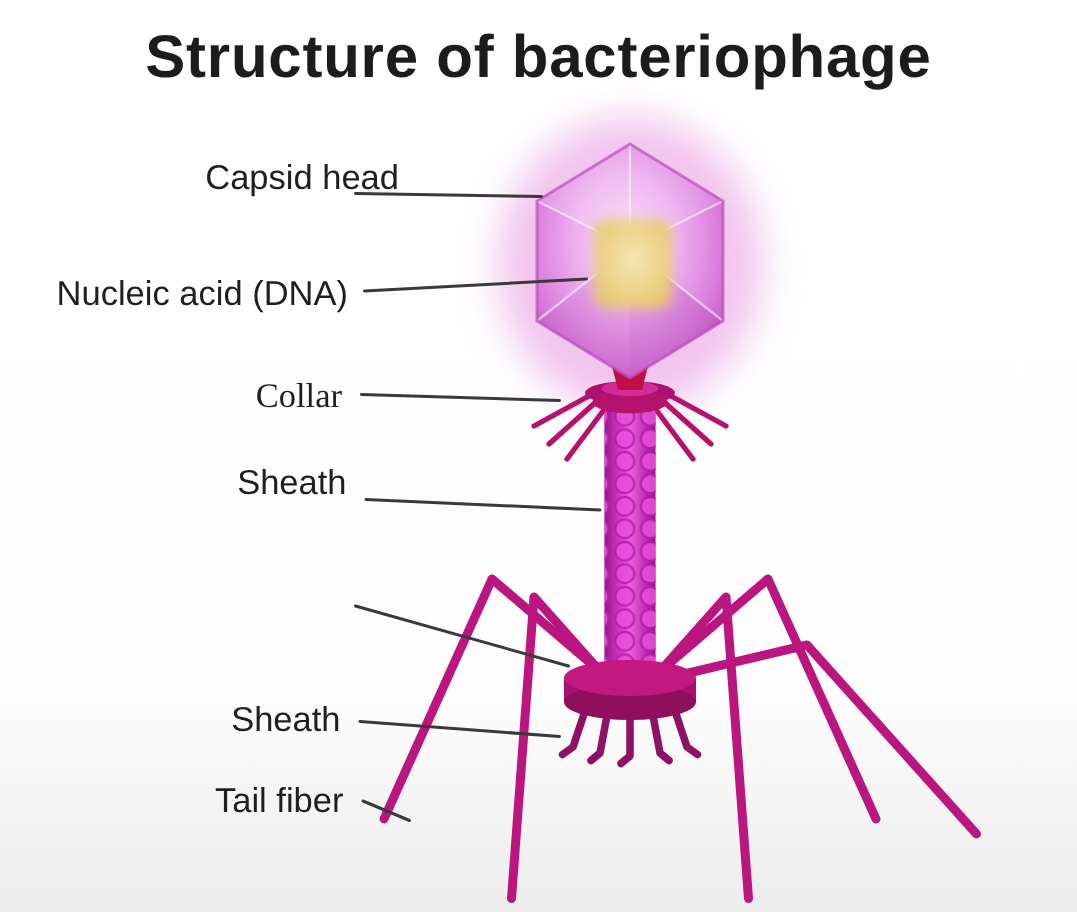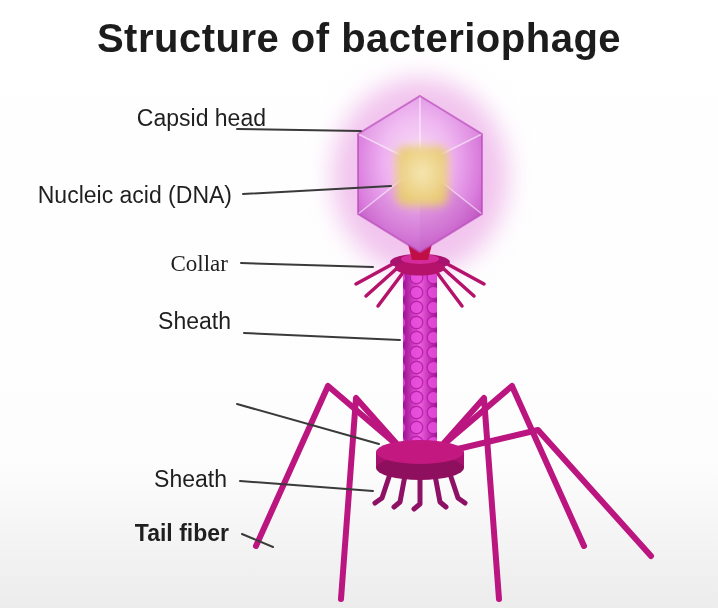--- a/index.html
+++ b/index.html
@@ -142,7 +142,7 @@
   <div class="lbl" style="top:251px;left:0;width:228px;font-family:Liberation Serif, serif;">Collar</div>
   <div class="lbl" style="top:308px;left:0;width:231px;">Sheath</div>
   <div class="lbl" style="top:466px;left:0;width:227px;">Sheath</div>
-  <div class="lbl" style="top:520px;left:0;width:229px;font-weight:bold;">Tail fiber</div>
+  <div class="lbl" style="top:520px;left:0;width:229px;">Tail fiber</div>
 
 </div>
 

